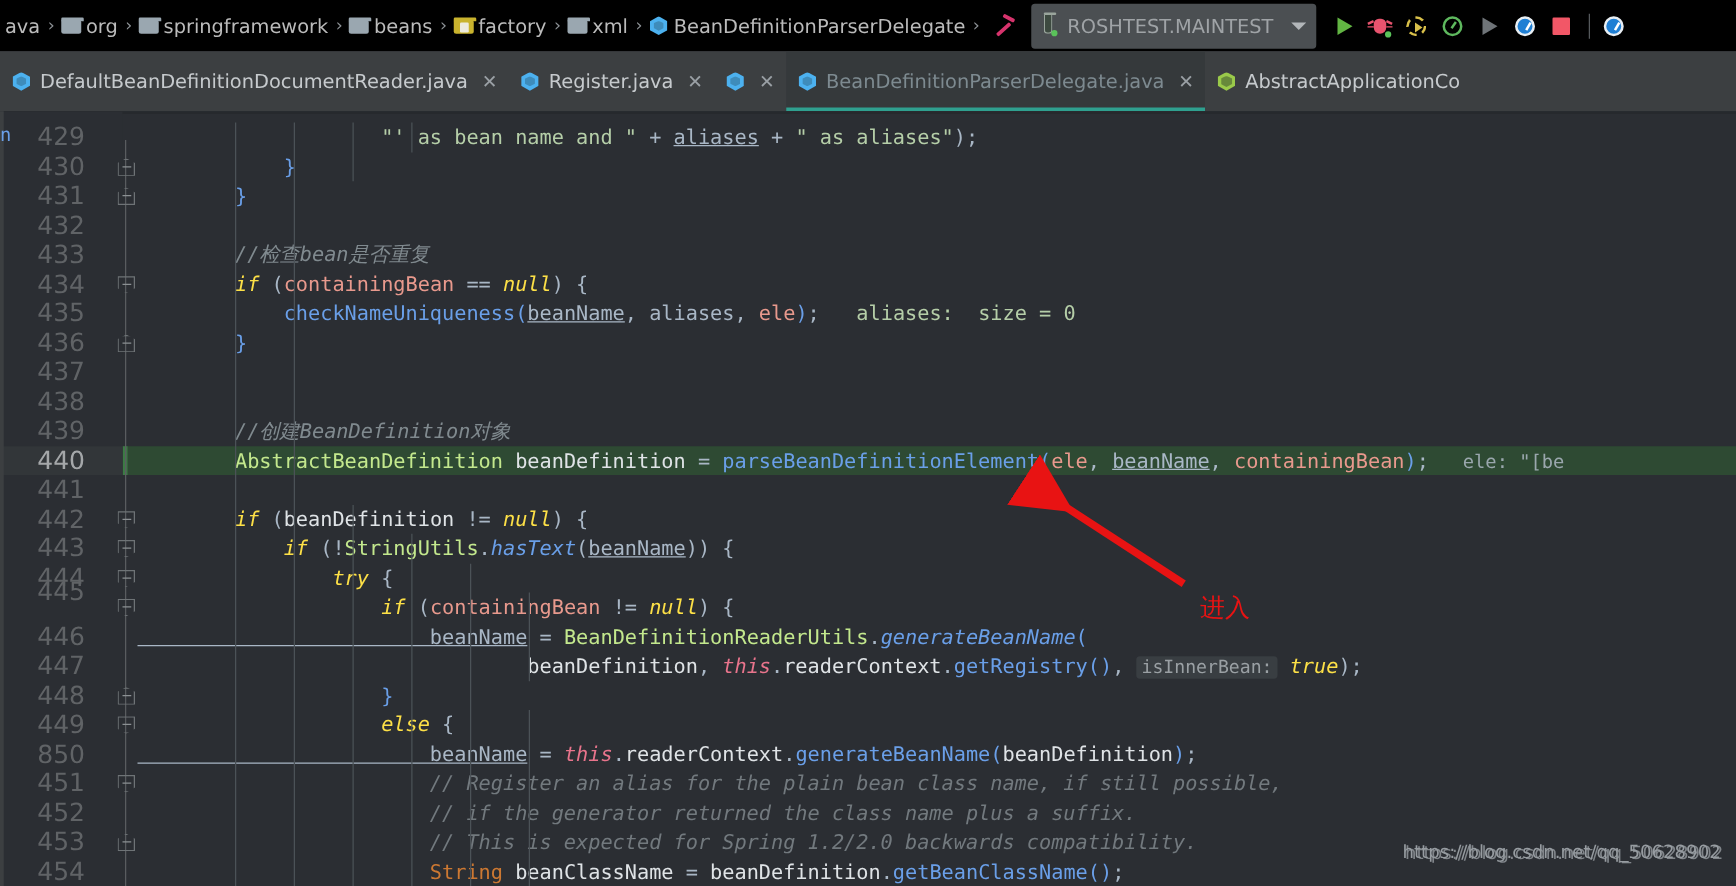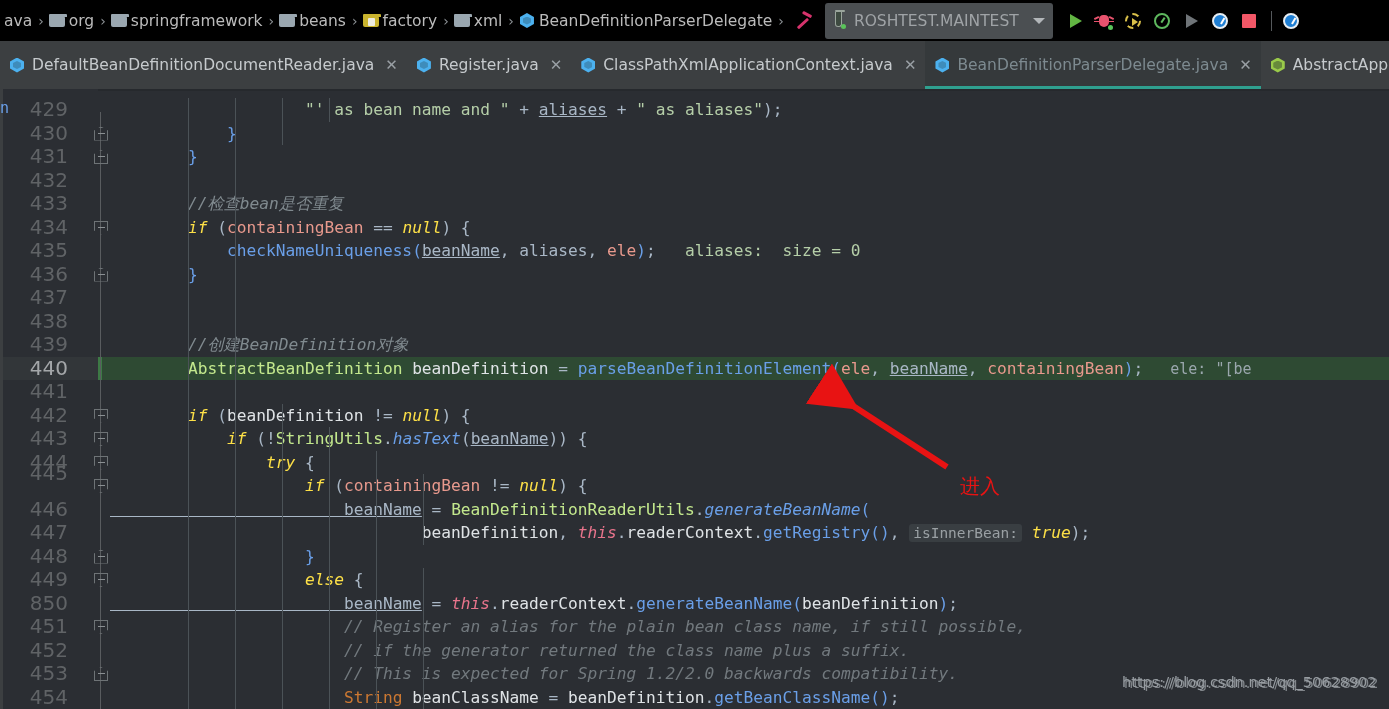--- a/index.html
+++ b/index.html
@@ -347,7 +347,6 @@
     <span class="ico ico-class">
         <i class="hx"></i>
       </span>
-    <span class="t-label">ClassPathXmlApplicationContext.java</span>
     <span class="t-close">✕</span>
   </div>
   <div class="tab active">

